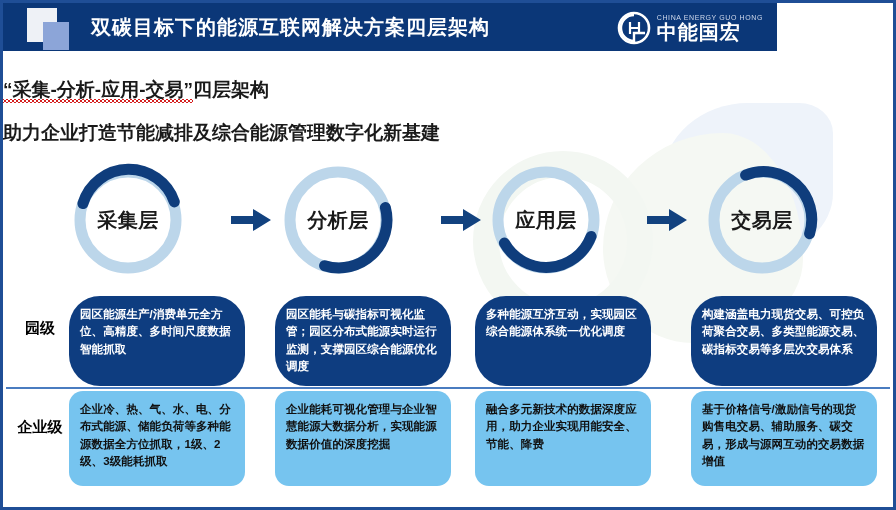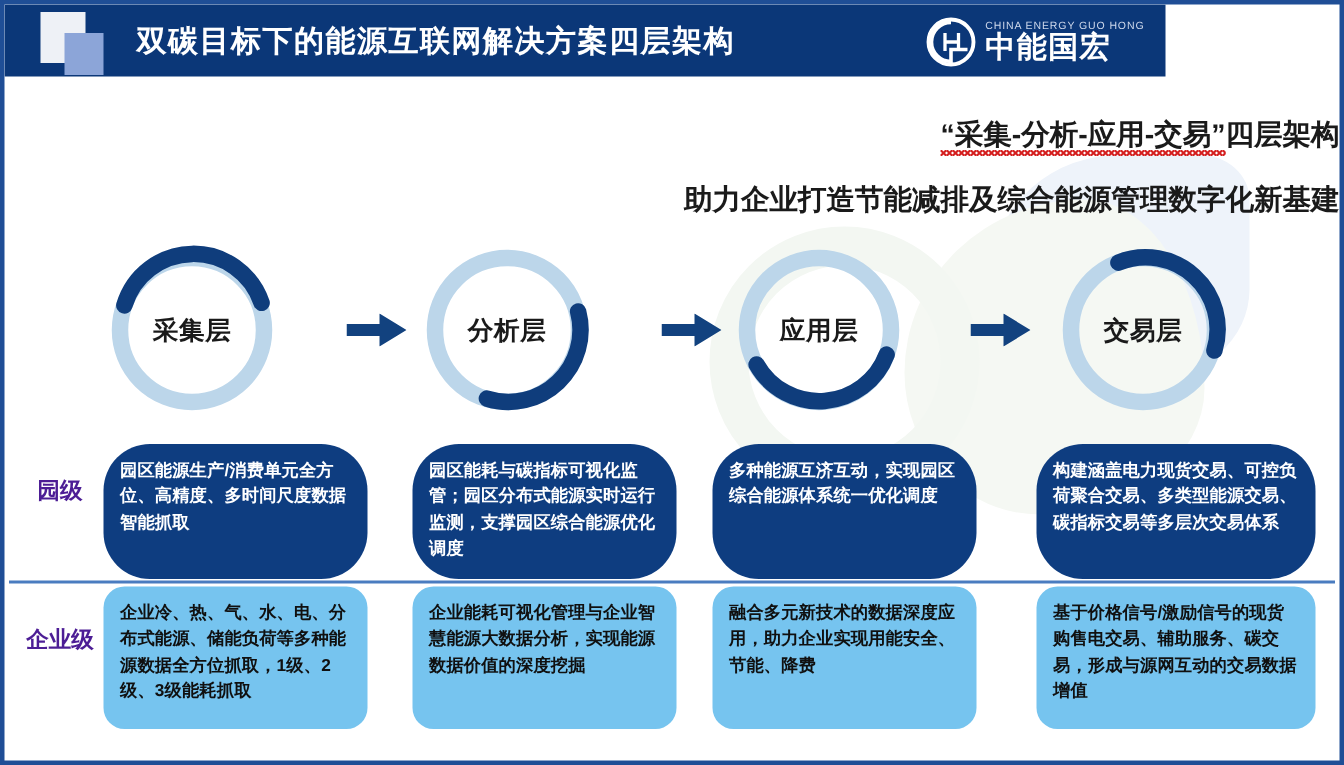--- a/index.html
+++ b/index.html
@@ -101,7 +101,7 @@
   #title-block {
     position: absolute; left: 0; top: 74px;
     width: 890px;
-    text-align: right;
+    text-align: left;
     z-index: 2;
   }
   #title-1 {

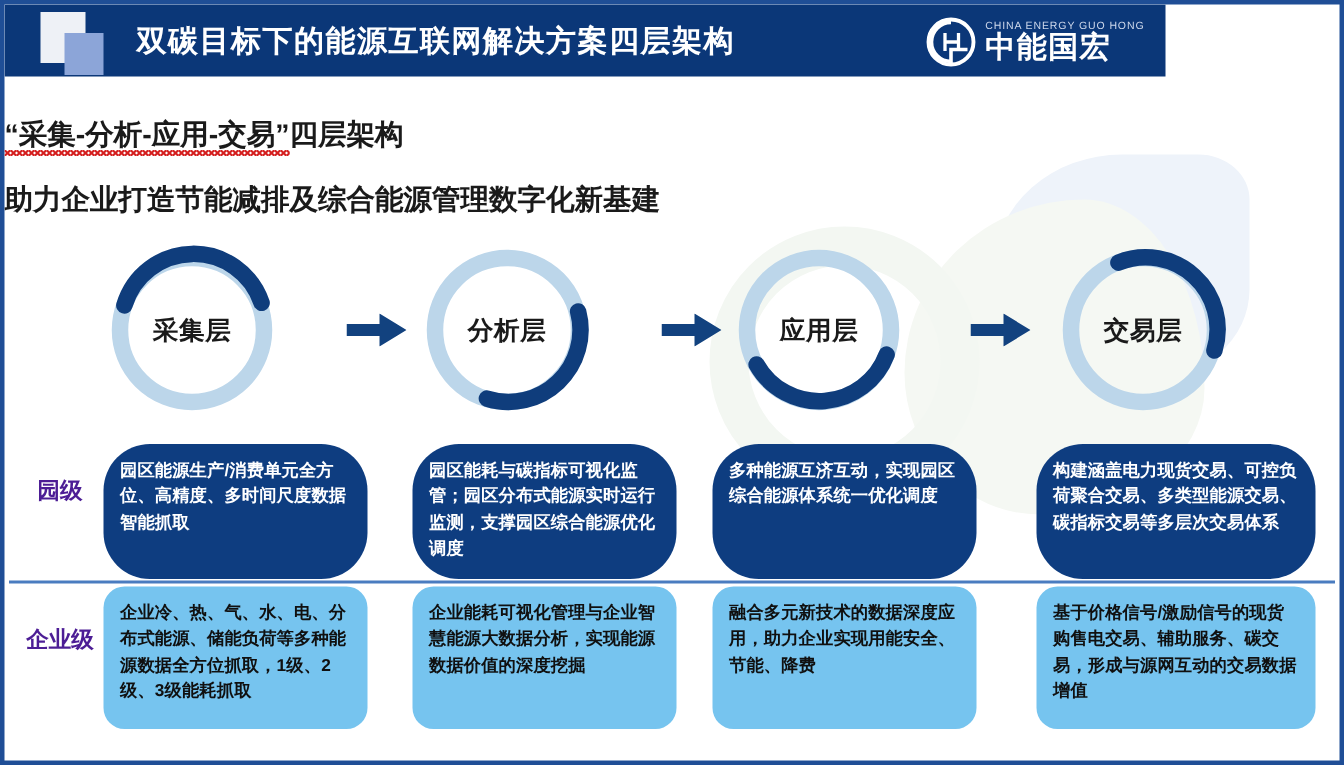--- a/index.html
+++ b/index.html
@@ -141,7 +141,7 @@
     position: absolute; left: 0; top: 0;
     width: 118px; height: 118px;
     display: flex; align-items: center; justify-content: center;
-    font-size: 17px; font-weight: bold; color: #1a1a1a;
+    font-size: 20px; font-weight: bold; color: #1a1a1a;
     letter-spacing: 0.5px;
   }
   .arrow {

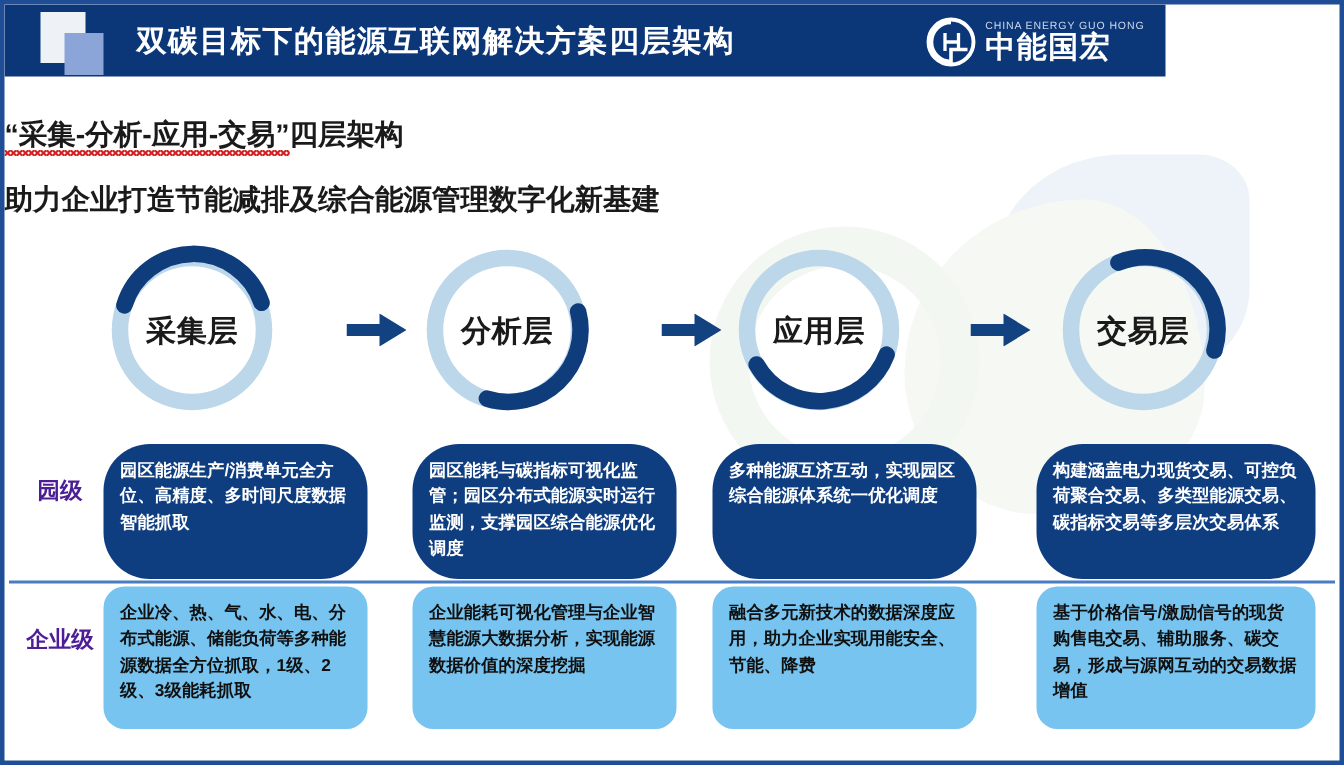--- a/index.html
+++ b/index.html
@@ -162,7 +162,7 @@
     position: absolute; left: 14px;
     width: 46px;
     text-align: center;
-    font-size: 15px; font-weight: bold; color: #4c1d95;
+    font-size: 15px; font-weight: bold; color: #000000;
     line-height: 1.15;
     z-index: 4;
   }

